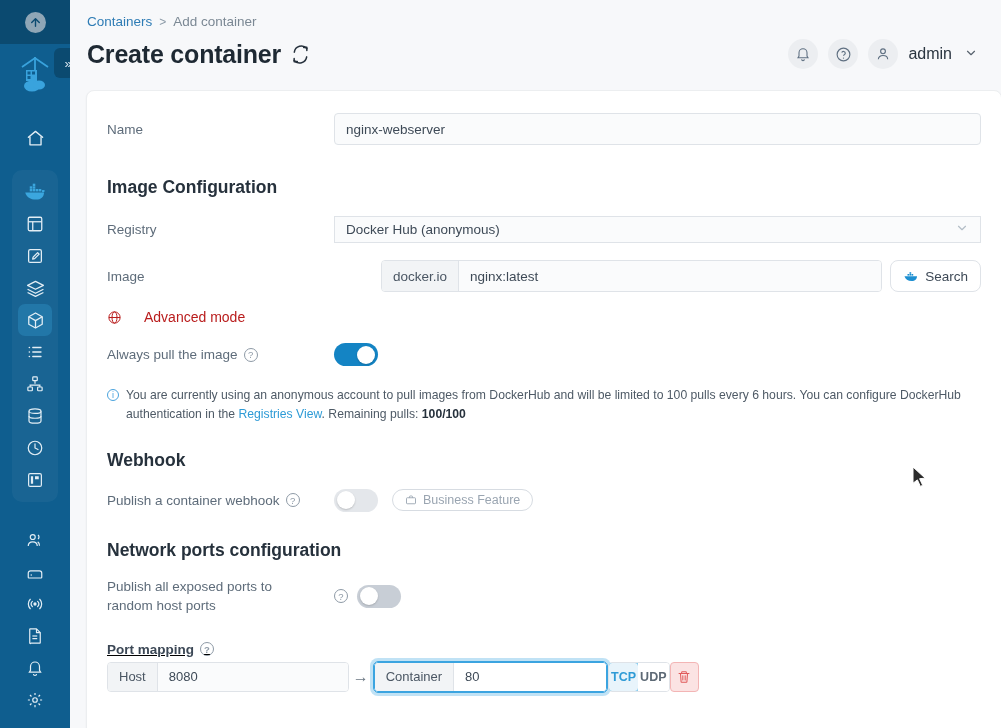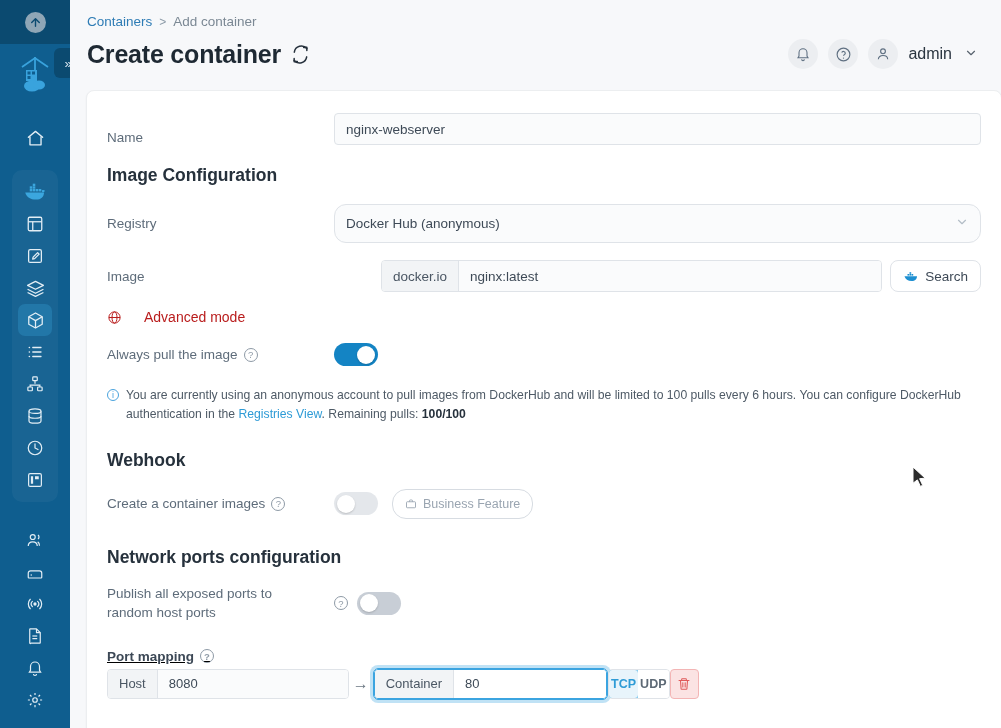--- a/index.html
+++ b/index.html
@@ -540,7 +540,7 @@
 
   <div class="card">
 
-    <div class="row" style="margin-bottom:20px;align-items:flex-end;">
+    <div class="row" style="margin-bottom:32px;">
       <div class="lbl">Name</div>
       <input class="txtinput" value="nginx-webserver" style="">
     </div>

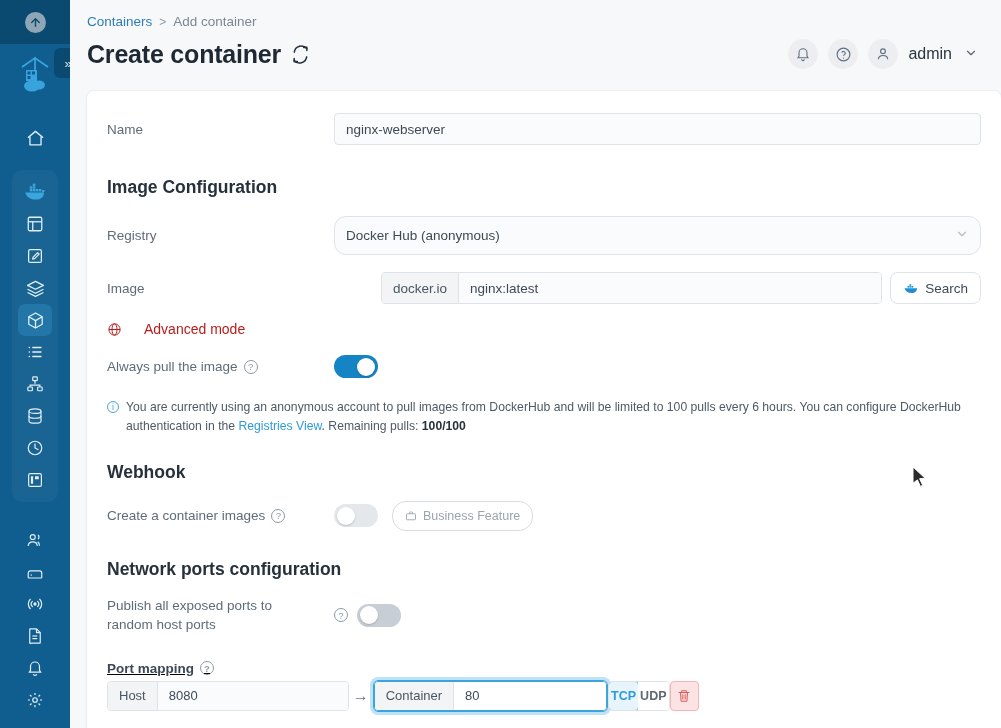--- a/index.html
+++ b/index.html
@@ -156,9 +156,9 @@
   }
   .selectbox {
     flex: 1 1 auto;
-    height: 39px;
+    height: 27px;
     border: 1px solid #dfe3e8;
-    border-radius: 12px;
+    border-radius: 0;
     background: #fafbfc;
     font-size: 13.5px;
     color: #3e4a57;

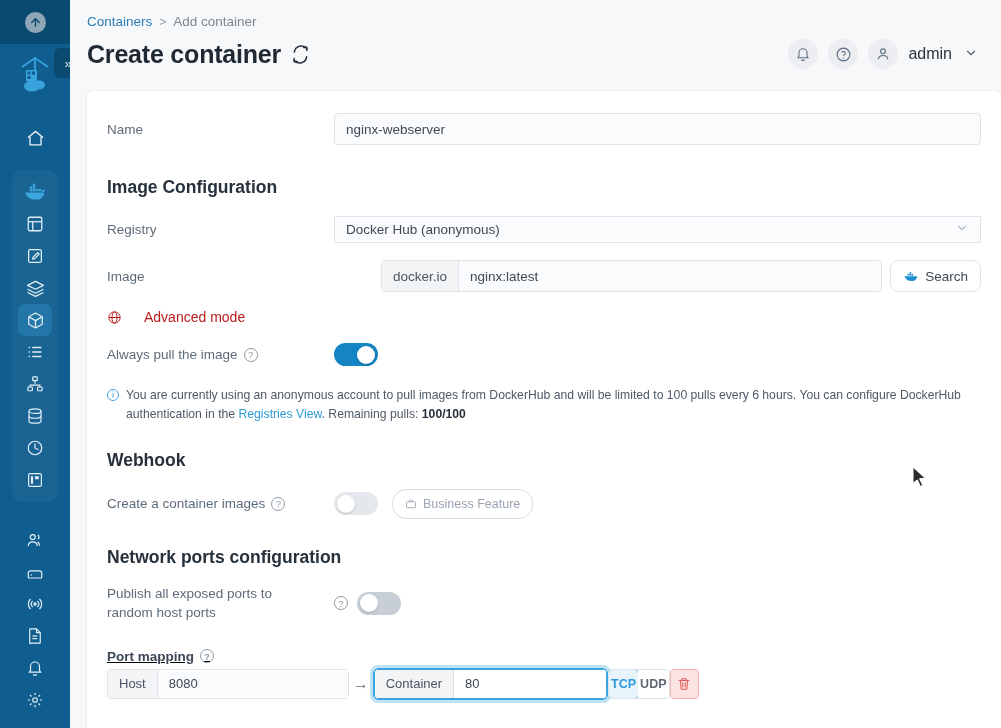--- a/index.html
+++ b/index.html
@@ -612,7 +612,7 @@
     <div class="sect-title" style="margin-bottom:18px;">Webhook</div>
     <div class="row" style="margin-bottom:28px;">
       <div class="lbl">
-        <span>Create a container images</span>
+        <span>Publish a container webhook</span>
         <span class="help-ic">?</span>
       </div>
       <div class="toggle light">

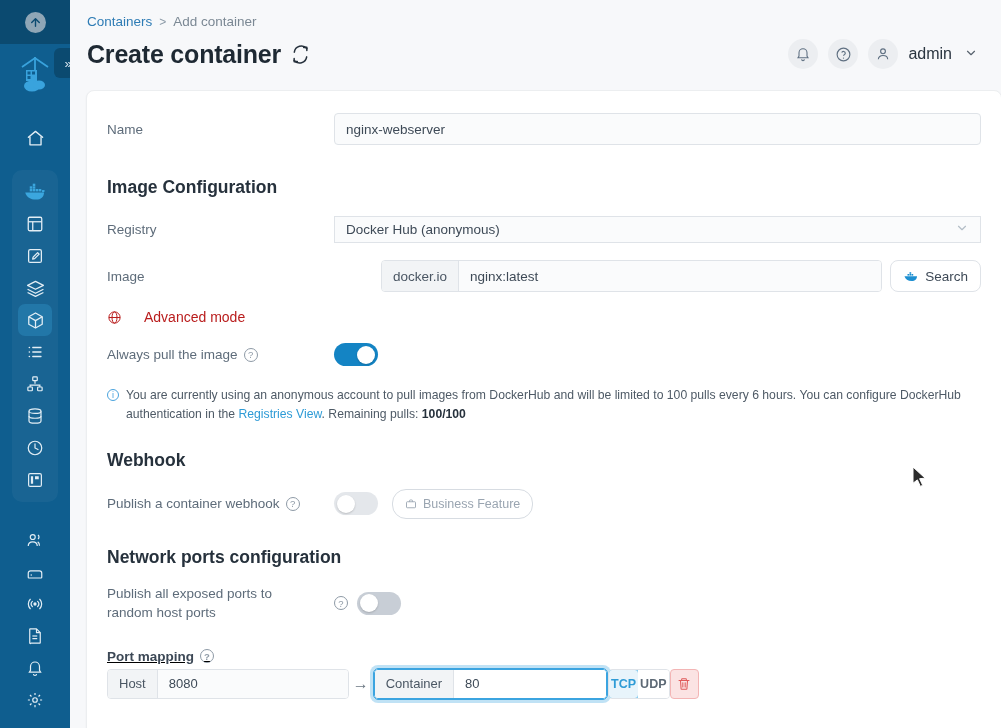--- a/index.html
+++ b/index.html
@@ -255,7 +255,7 @@
     display: inline-flex; align-items: center; gap: 6px;
     border: 1px solid #d7dce2;
     border-radius: 14px;
-    height: 30px;
+    height: 22px;
     padding: 0 12px;
     font-size: 12.5px; color: #9aa5b1;
     margin-left: 14px;

